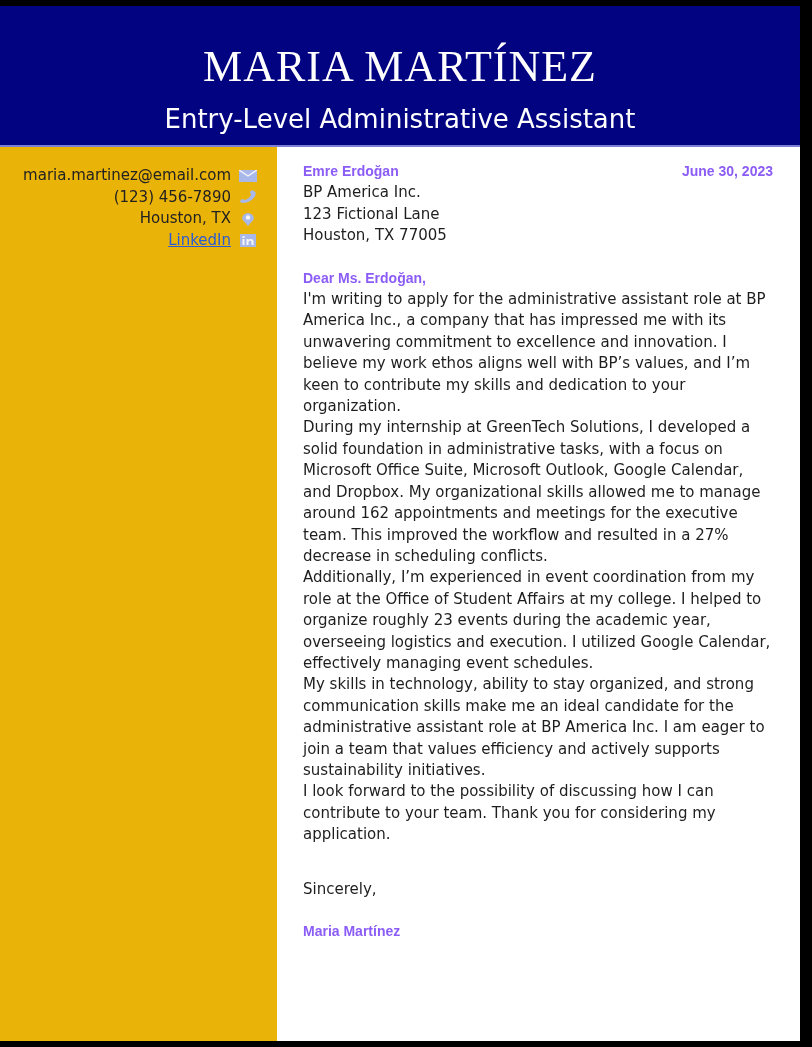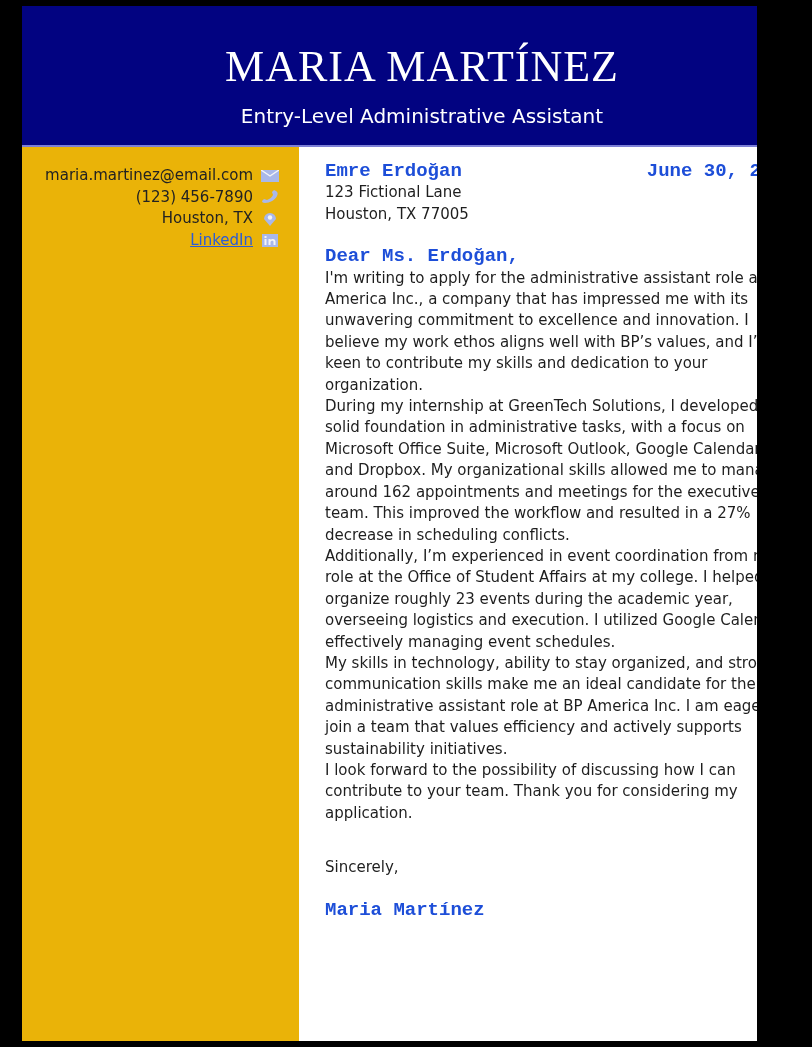--- a/index.html
+++ b/index.html
@@ -7,7 +7,7 @@
       width: 812px; height: 1047px; background: #000; position: relative; overflow: hidden;
     }
     .page {
-      position: absolute; left: 22px; top: 6px; width: 735px; height: 1035px;
+      position: absolute; left: 0; top: 6px; width: 800px; height: 1035px;
       background: #ffffff; overflow: hidden;
     }
     .header {

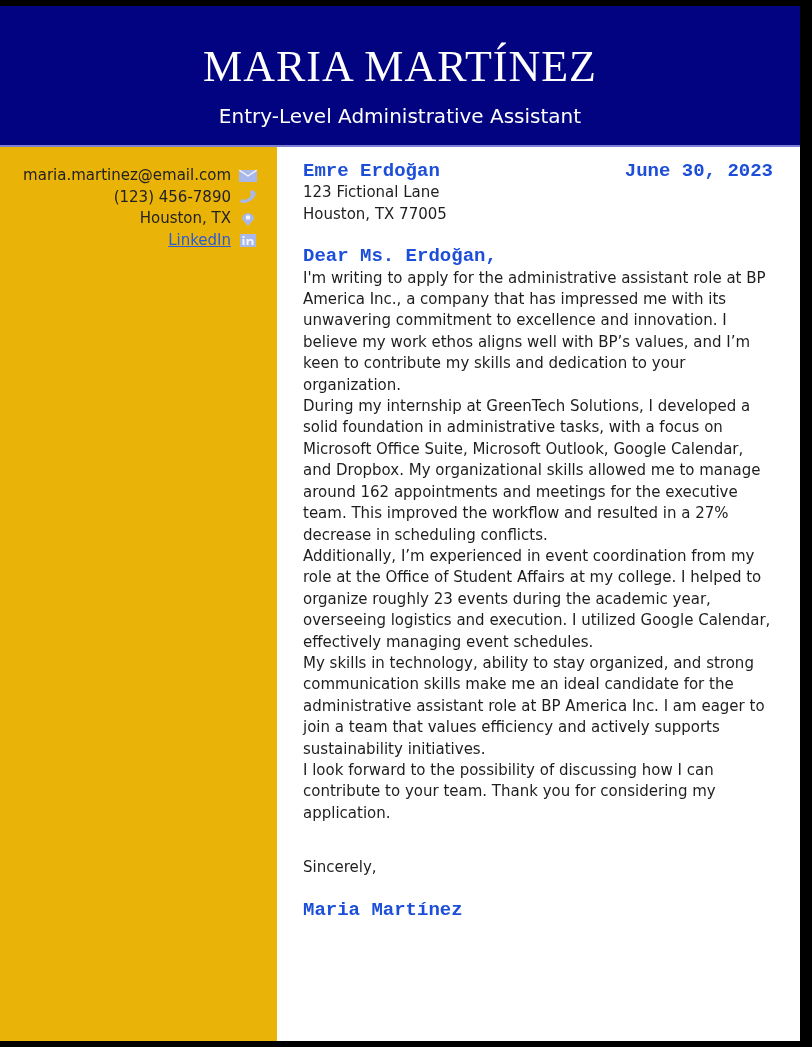--- a/index.html
+++ b/index.html
@@ -22,7 +22,7 @@
     }
     .header .title {
       font-family: "DejaVu Sans", "Liberation Sans", sans-serif;
-      font-size: 20px; position: absolute; left: 0; right: 0; top: 98px;
+      font-size: 26px; position: absolute; left: 0; right: 0; top: 98px;
     }
     .sidebar {
       position: absolute; left: 0; top: 141px; width: 277px; height: 894px;

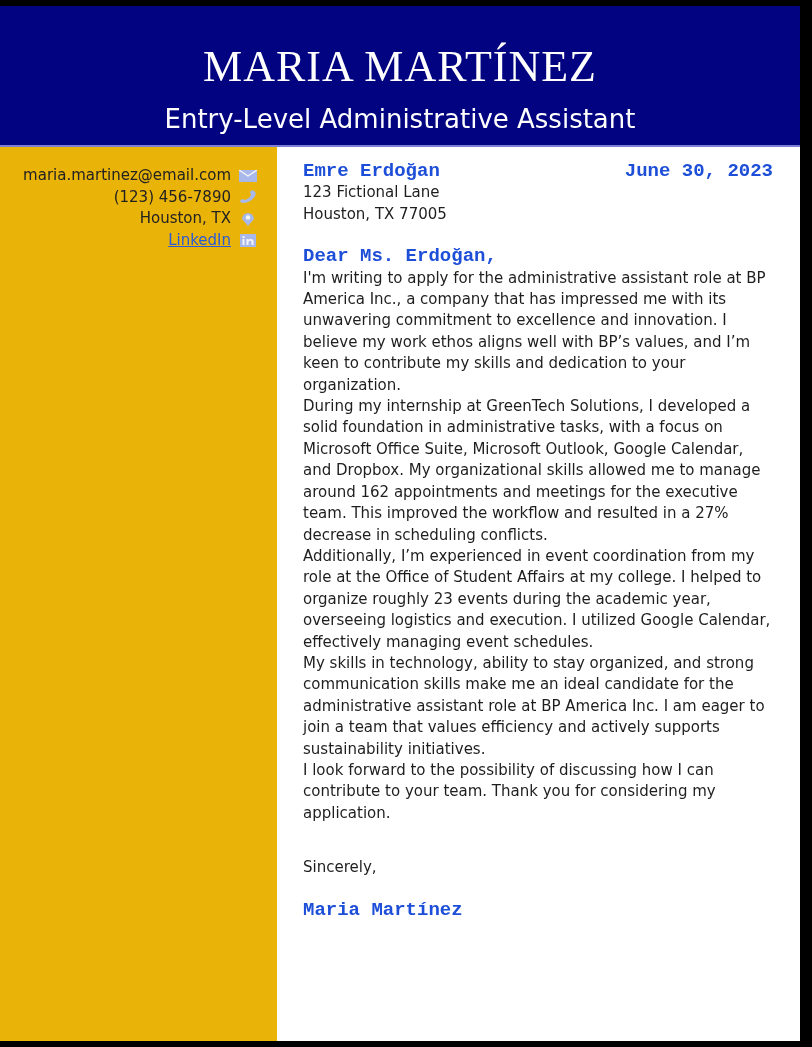--- a/index.html
+++ b/index.html
@@ -46,8 +46,8 @@
       font-size: 15px; color: #1e1e1e; line-height: 21.4px;
     }
     .serif-bold {
-      font-family: Liberation Mono, monospace; font-weight: bold; color: #1d4ed8;
-      font-size: 19px;
+      font-family: Liberation Sans, sans-serif; font-weight: bold; color: #8b5cf6;
+      font-size: 14px;
     }
     .recipient-row { display: flex; justify-content: space-between; }
     .date { }

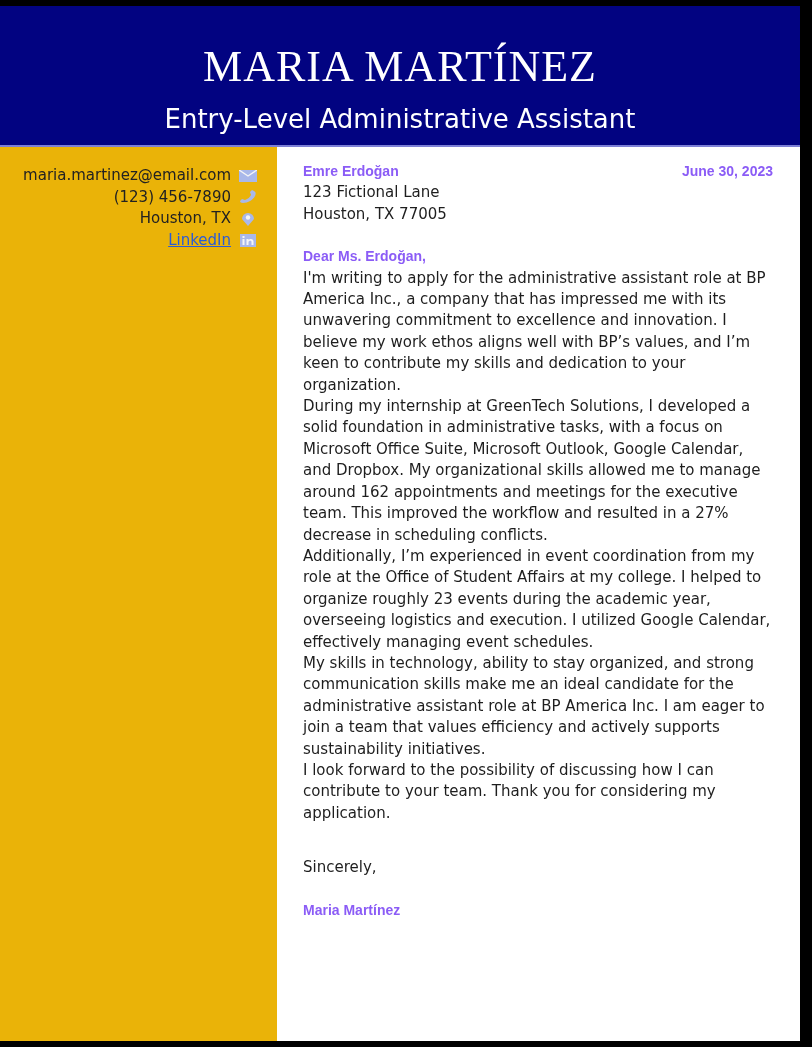--- a/index.html
+++ b/index.html
@@ -113,6 +113,7 @@
       <span class="serif-bold">Emre Erdoğan</span>
       <span class="serif-bold date">June 30, 2023</span>
     </div>
+    <div>BP America Inc.</div>
     <div>123 Fictional Lane</div>
     <div>Houston, TX 77005</div>
 

